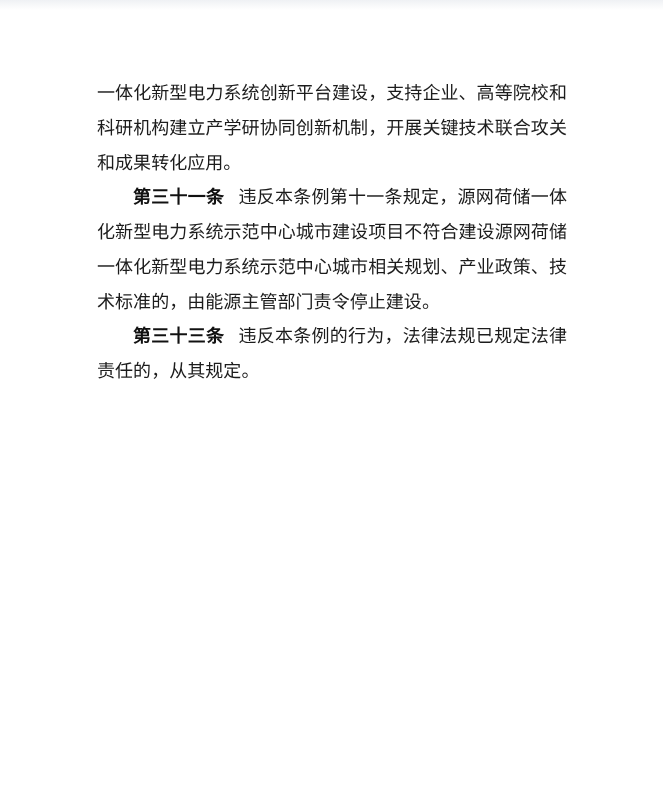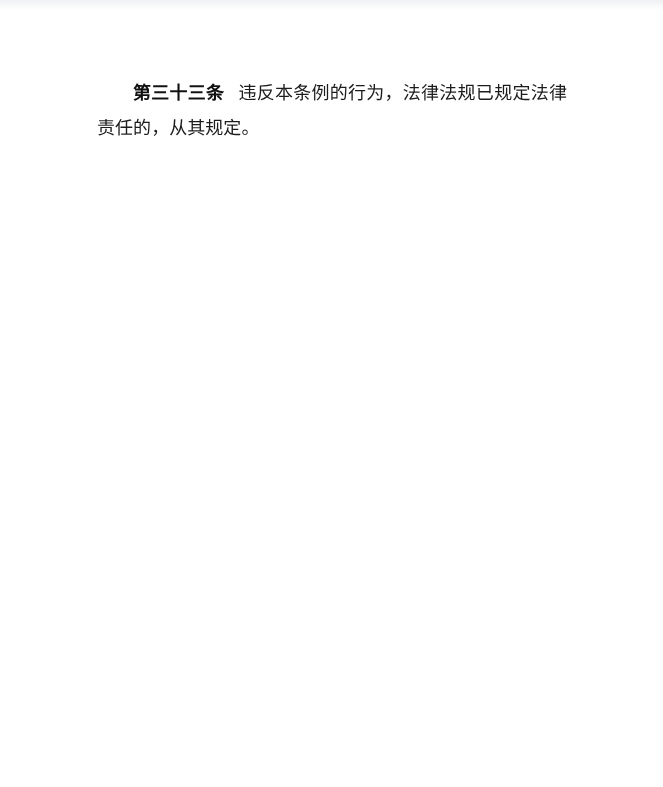--- a/index.html
+++ b/index.html
@@ -62,6 +62,7 @@
 <div class="page-top-edge"></div>
 
 <div class="doc-content">
+  <p class="para continuation"><span class="article-body">一体化新型电力系统创新平台建设，支持企业、高等院校和科研机构建立产学研协同创新机制，开展关键技术联合攻关和成果转化应用。</span></p>
 
 
 

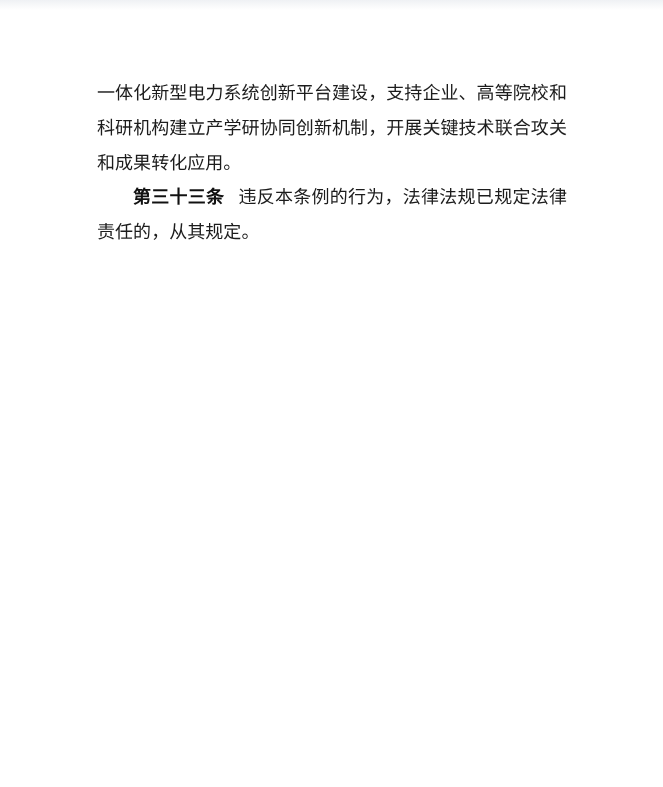--- a/index.html
+++ b/index.html
@@ -65,6 +65,7 @@
   <p class="para continuation"><span class="article-body">一体化新型电力系统创新平台建设，支持企业、高等院校和科研机构建立产学研协同创新机制，开展关键技术联合攻关和成果转化应用。</span></p>
 
 
+  <p class="para article"><span class="article-head">第三十一条</span><span class="article-body">违反本条例第十一条规定，源网荷储一体化新型电力系统示范中心城市建设项目不符合建设源网荷储一体化新型电力系统示范中心城市相关规划、产业政策、技术标准的，由能源主管部门责令停止建设。</span></p>
 
 
   <p class="para article"><span class="article-head">第三十三条</span><span class="article-body">违反本条例的行为，法律法规已规定法律责任的，从其规定。</span></p>

